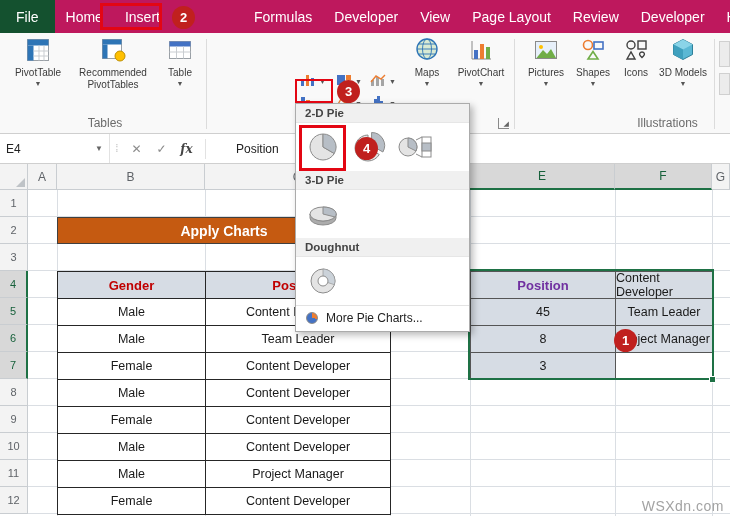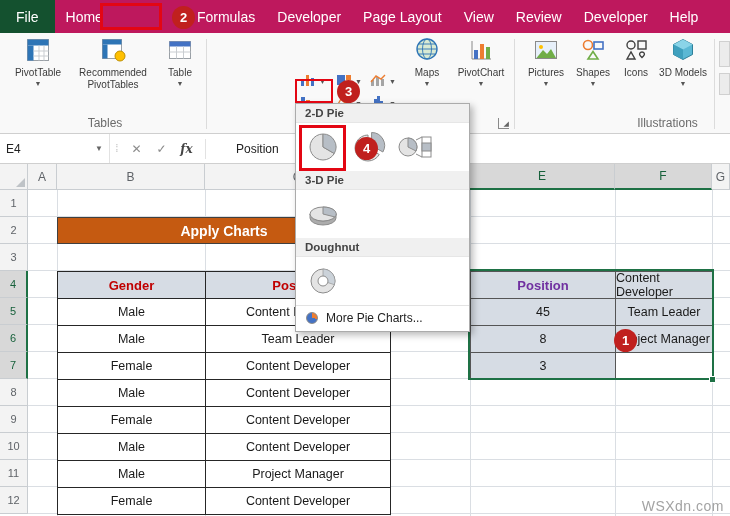--- a/index.html
+++ b/index.html
@@ -87,6 +87,7 @@
   <div class="tabs-bar">
     <div class="tab tab-file">File</div>
     <div class="tab">Home</div>
+    <div class="tab">Insert</div>
     <div class="tab tab-formulas">Formulas</div>
     <div class="tab">Developer</div>
     <div class="tab">Page Layout</div>

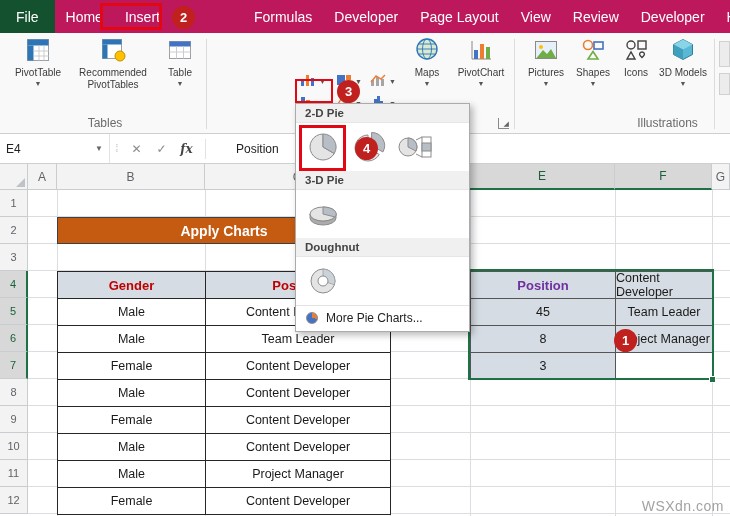--- a/index.html
+++ b/index.html
@@ -90,8 +90,8 @@
     <div class="tab">Insert</div>
     <div class="tab tab-formulas">Formulas</div>
     <div class="tab">Developer</div>
+    <div class="tab">View</div>
     <div class="tab">Page Layout</div>
-    <div class="tab">View</div>
     <div class="tab">Review</div>
     <div class="tab">Developer</div>
     <div class="tab">Help</div>

